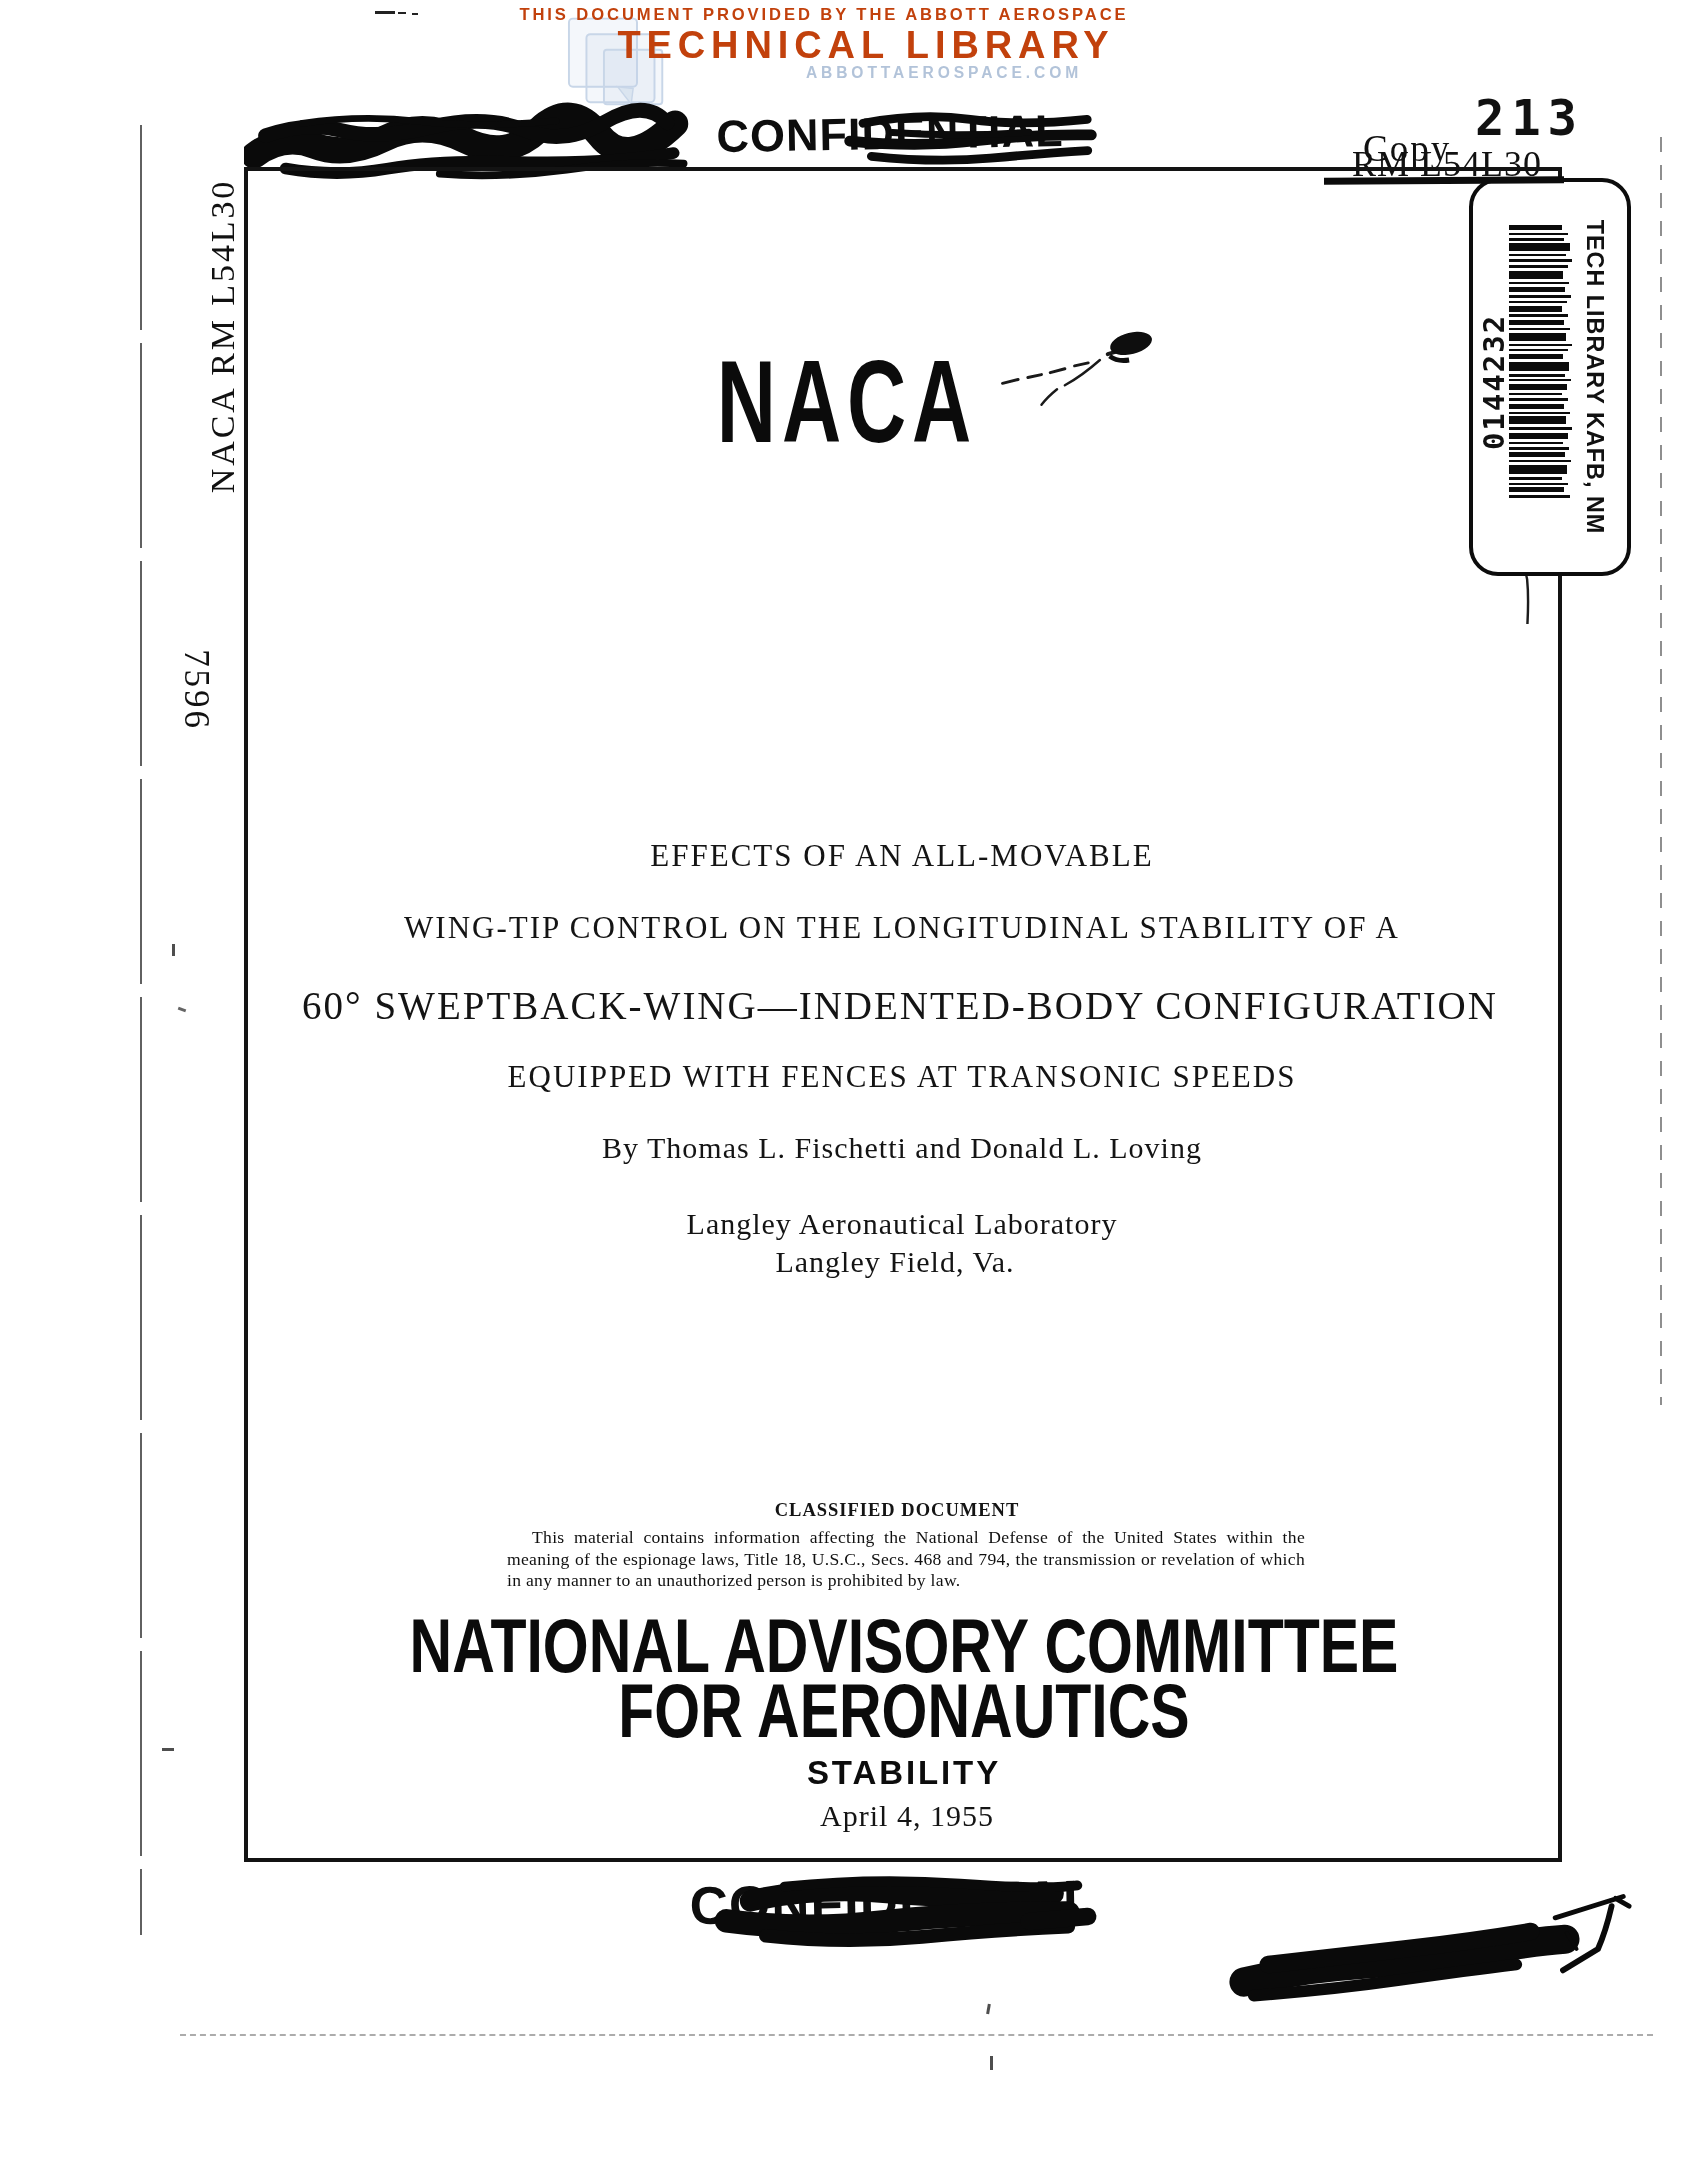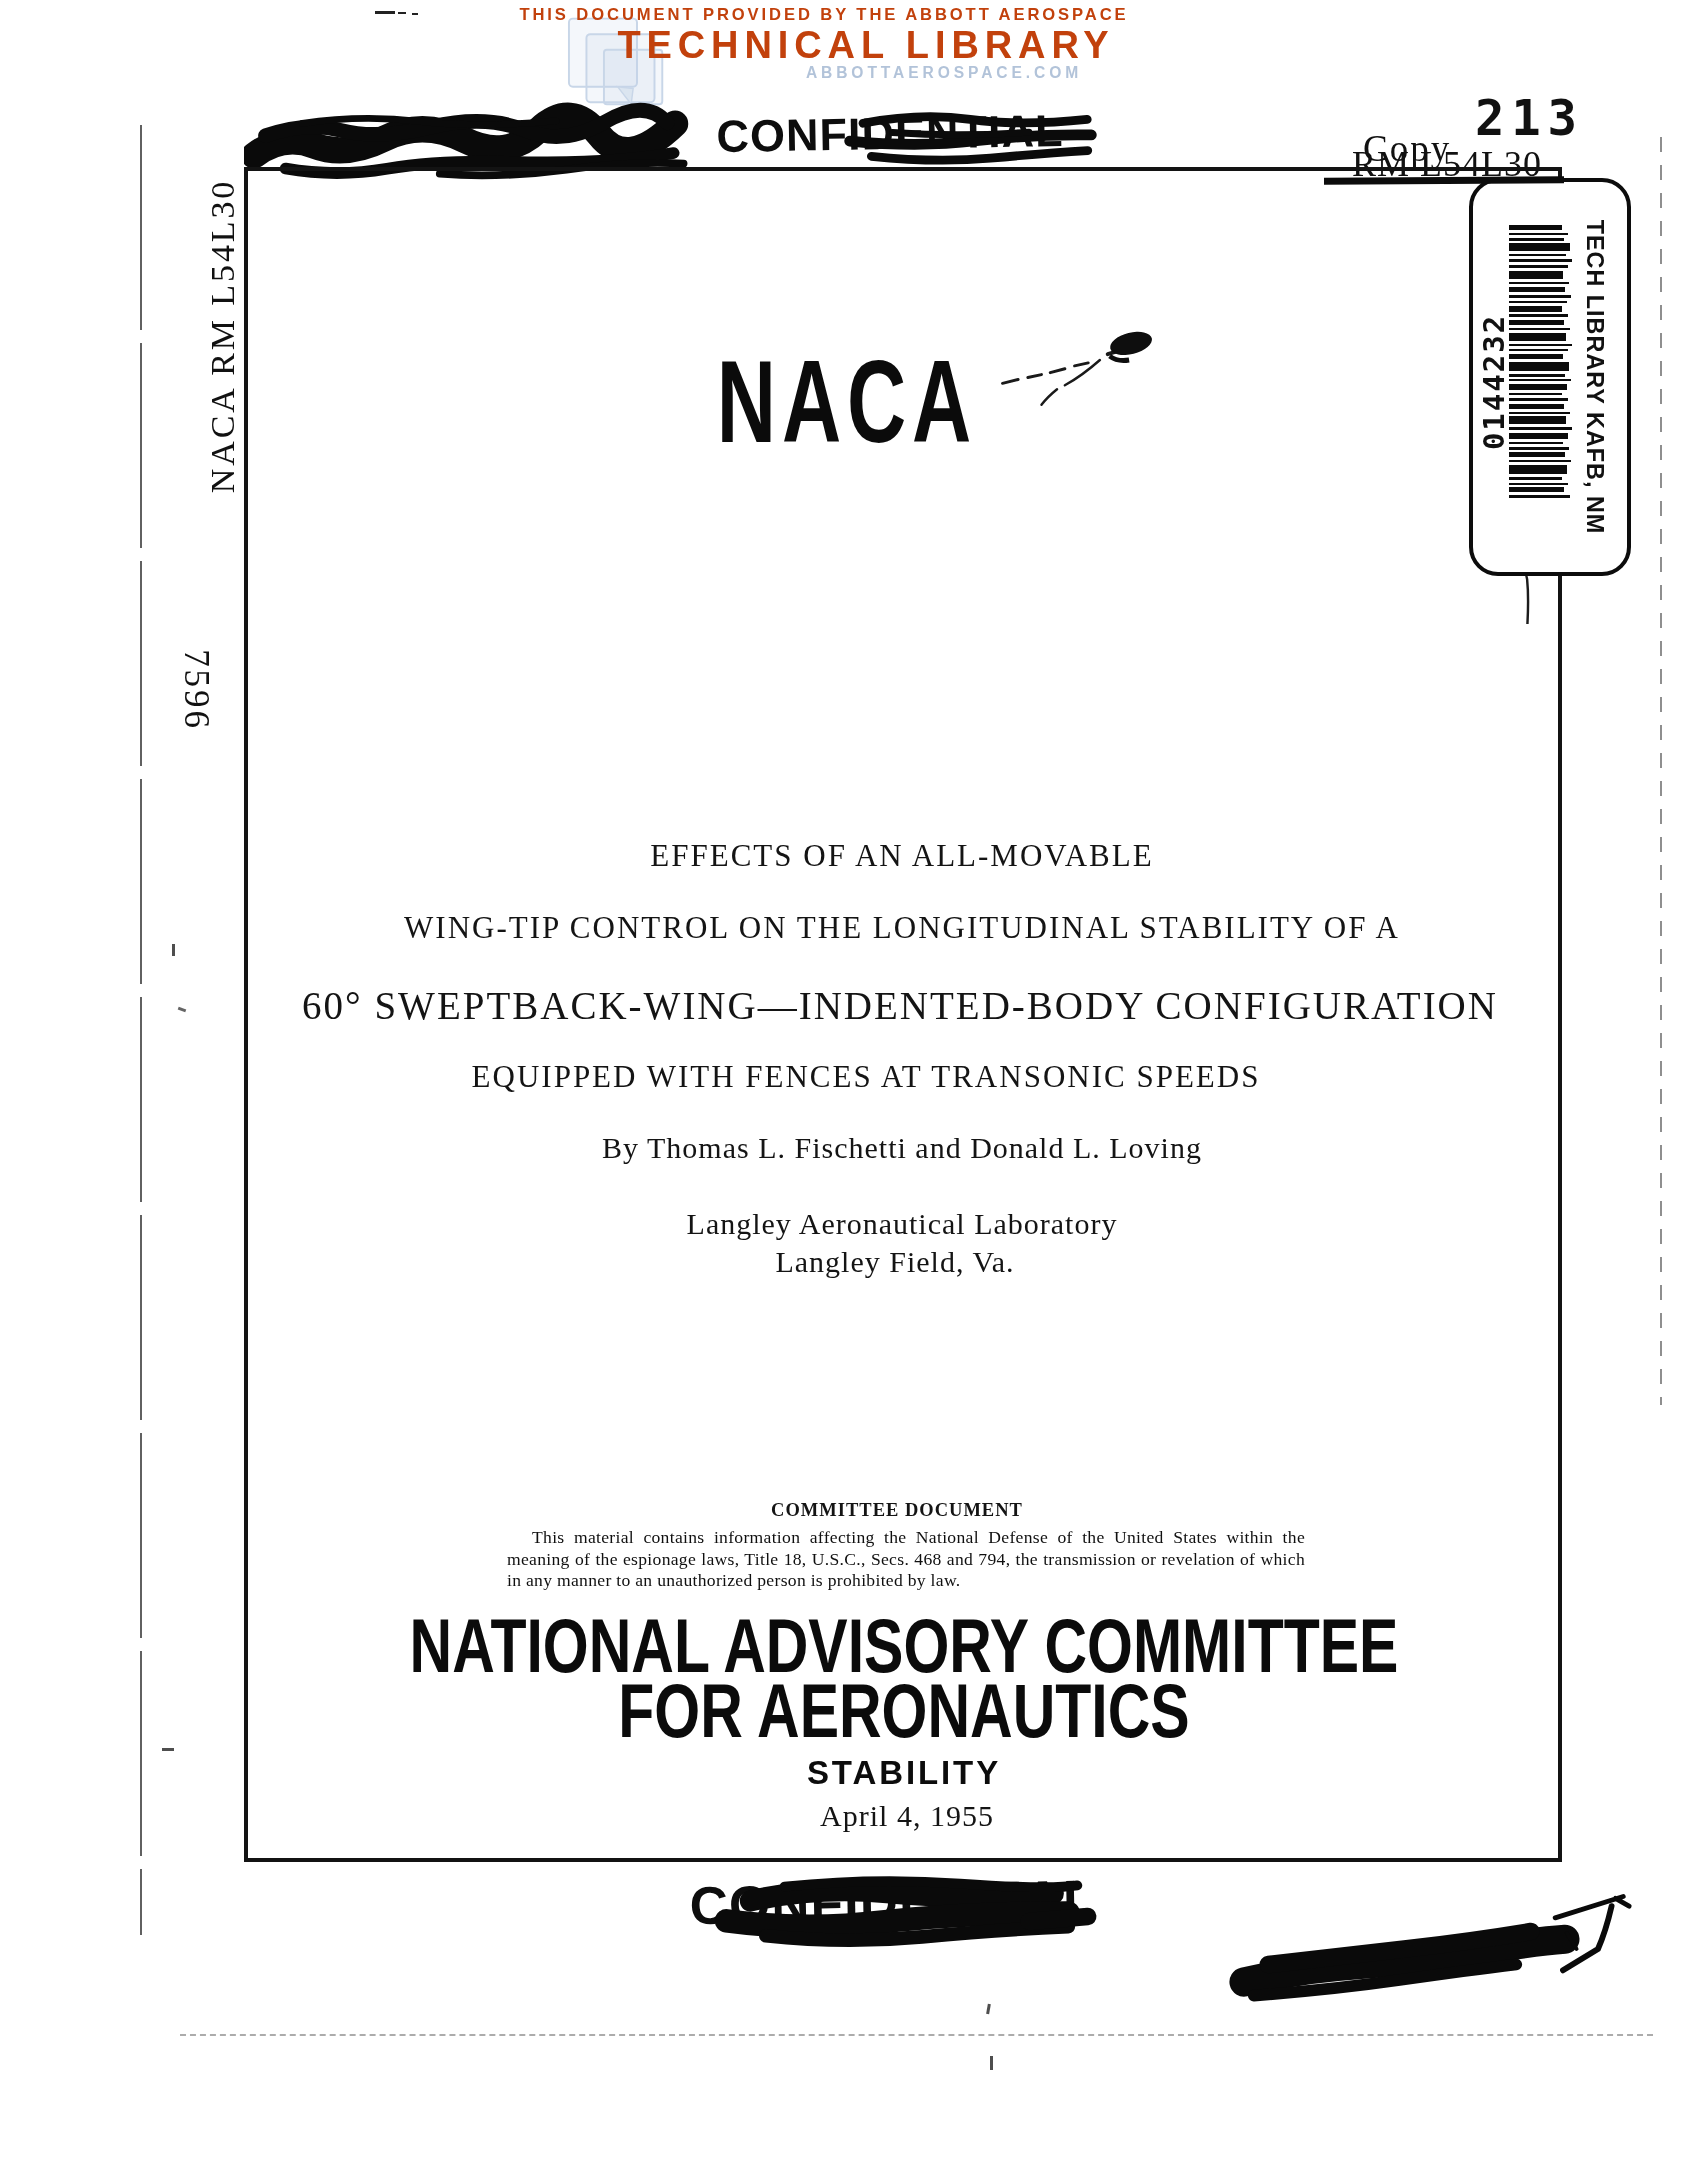--- a/index.html
+++ b/index.html
@@ -154,7 +154,7 @@
   <div class="abs ctr tw" style="left:902px;top:856px;font-size:31px;">EFFECTS OF AN ALL-MOVABLE</div>
   <div class="abs ctr tw" style="left:902px;top:928px;font-size:31px;">WING-TIP CONTROL ON THE LONGITUDINAL STABILITY OF A</div>
   <div class="abs ctr tw" style="left:900px;top:1005px;font-size:39px;">60° SWEPTBACK-WING—INDENTED-BODY CONFIGURATION</div>
-  <div class="abs ctr tw" style="left:866px;top:1077px;font-size:31px;">EQUIPPED WITH FENCES AT TRANSONIC SPEEDS</div>
+  <div class="abs ctr tw" style="left:902px;top:1077px;font-size:31px;">EQUIPPED WITH FENCES AT TRANSONIC SPEEDS</div>
   <div class="abs ctr tw" style="left:902px;top:1148px;font-size:30px;letter-spacing:1px;">By Thomas L. Fischetti and Donald L. Loving</div>
   <div class="abs ctr tw" style="left:902px;top:1224px;font-size:30px;letter-spacing:1px;">Langley Aeronautical Laboratory</div>
   <div class="abs ctr tw" style="left:895px;top:1262px;font-size:30px;letter-spacing:1px;">Langley Field, Va.</div>

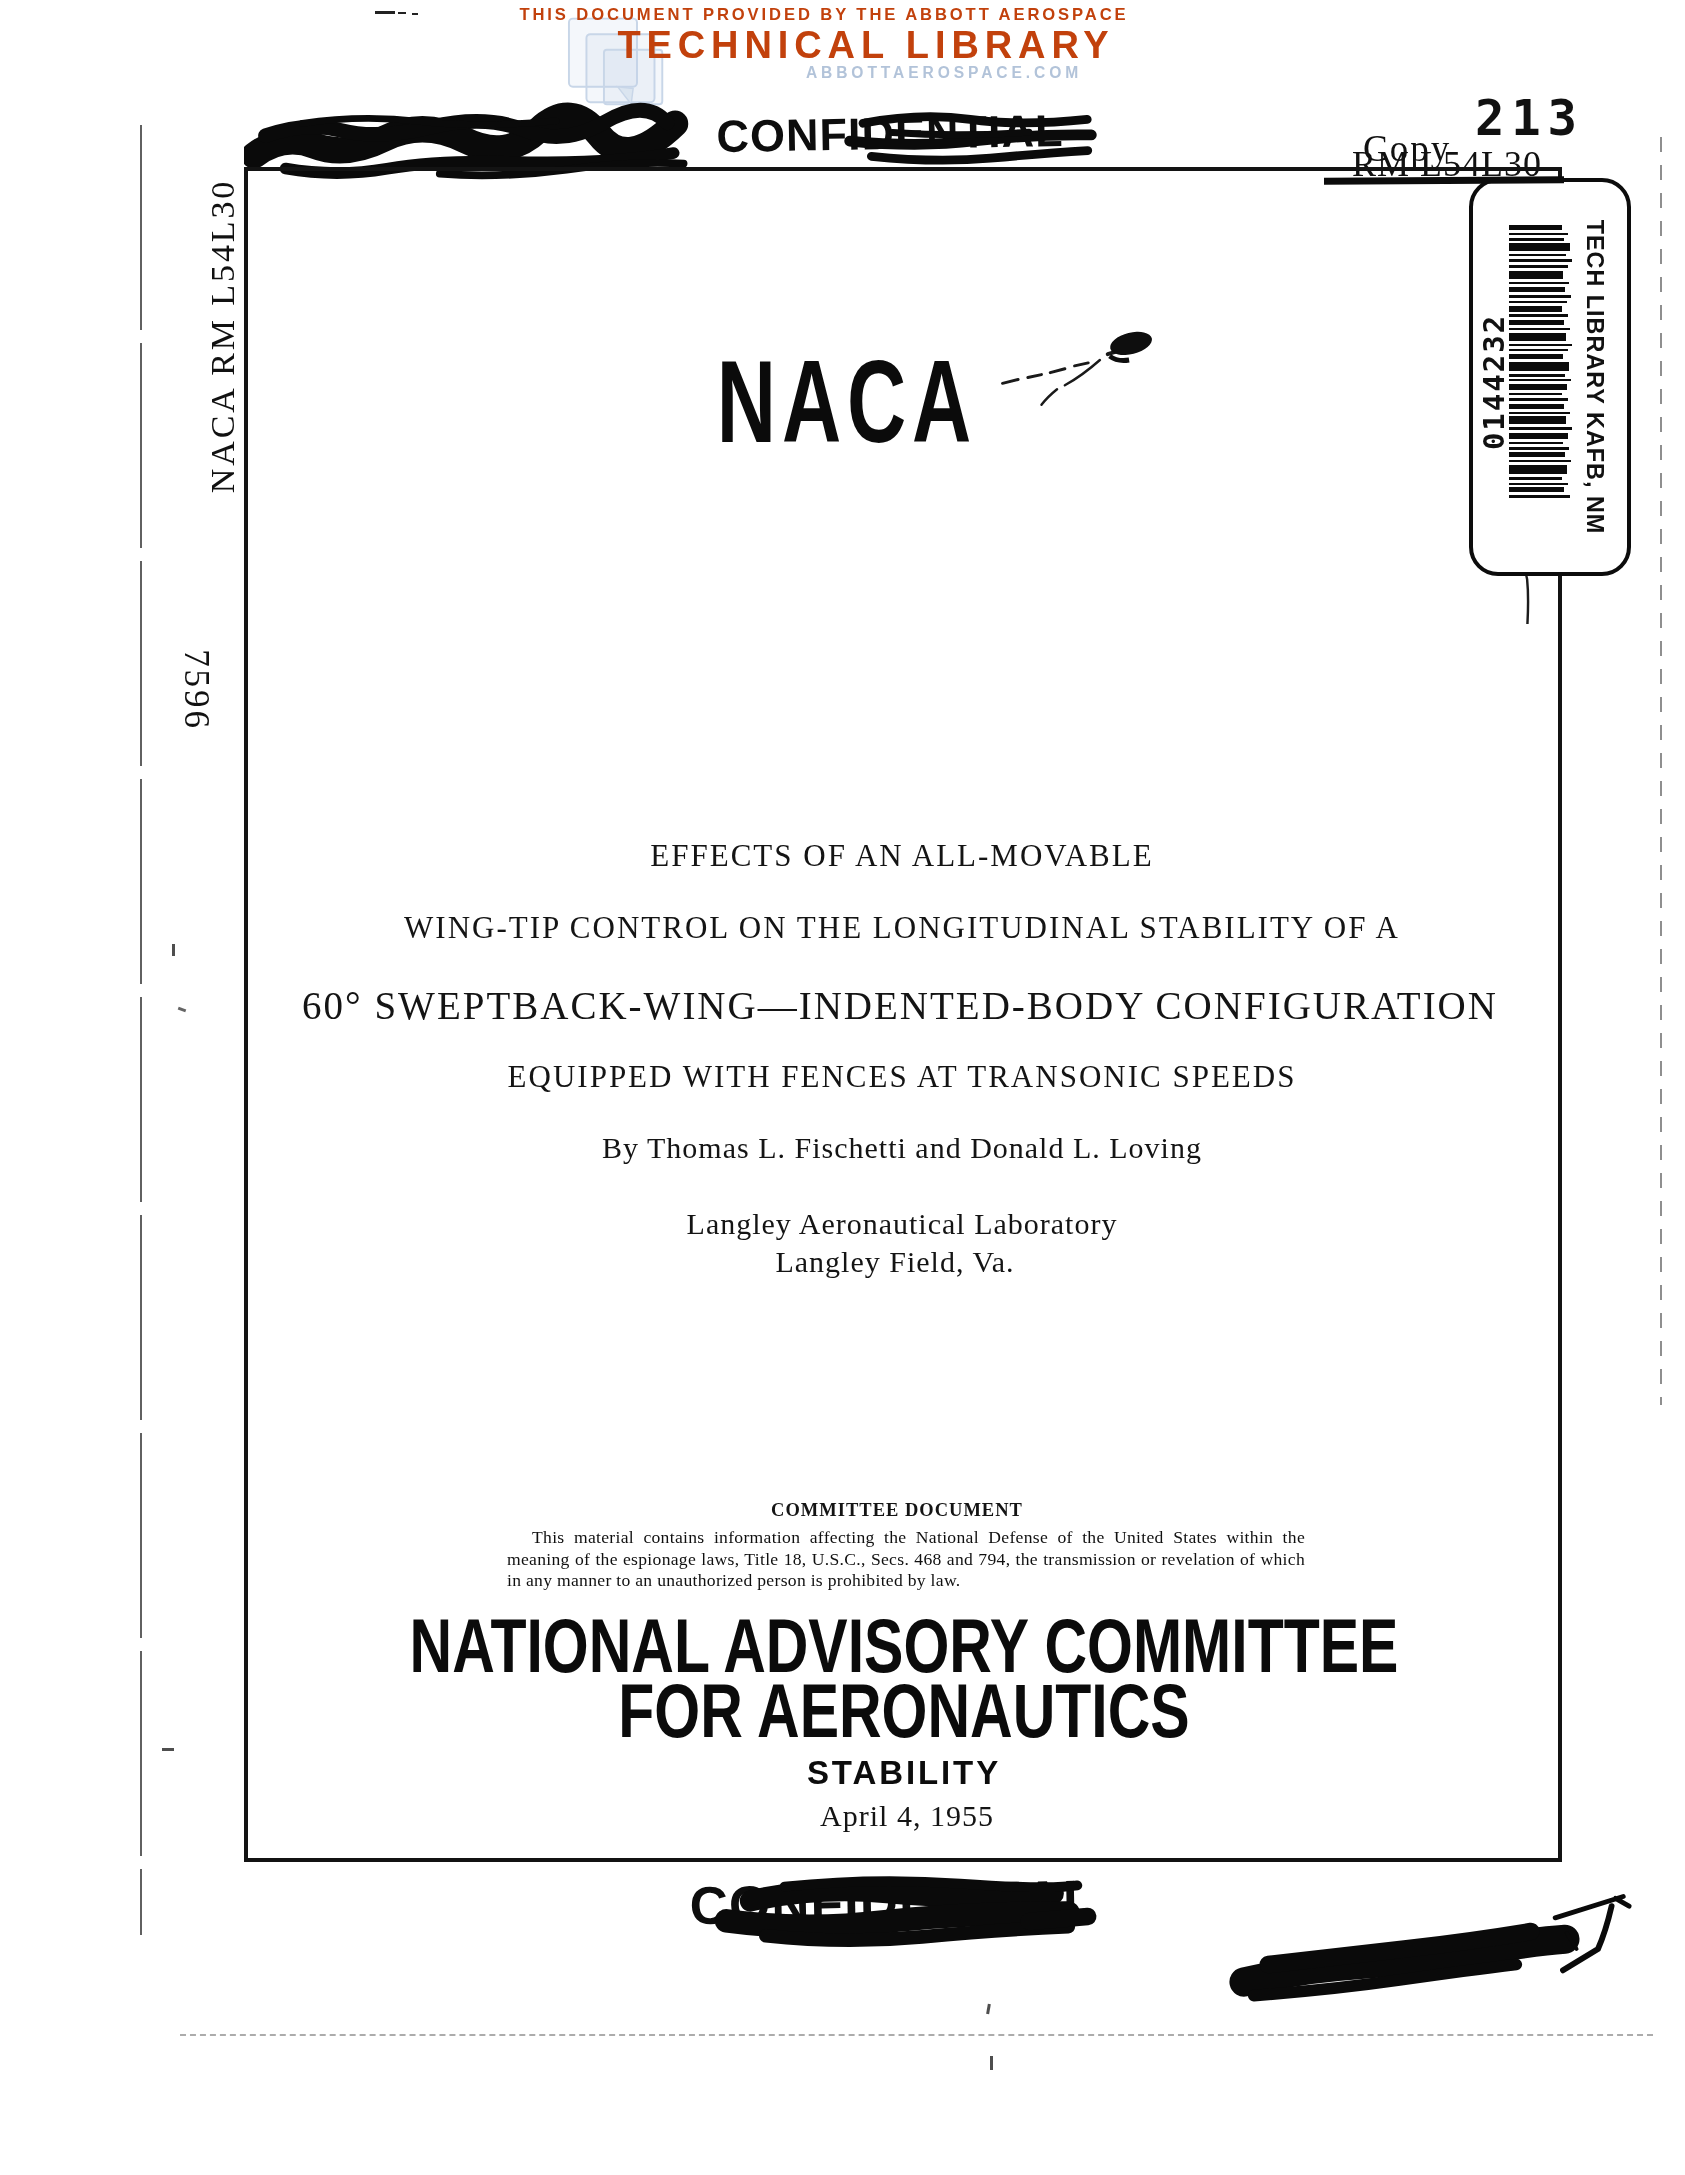--- a/index.html
+++ b/index.html
@@ -159,7 +159,7 @@
   <div class="abs ctr tw" style="left:902px;top:1224px;font-size:30px;letter-spacing:1px;">Langley Aeronautical Laboratory</div>
   <div class="abs ctr tw" style="left:895px;top:1262px;font-size:30px;letter-spacing:1px;">Langley Field, Va.</div>
 
-  <div class="abs ctr tw" style="left:897px;top:1510px;font-size:18.5px;letter-spacing:1px;font-weight:600;">COMMITTEE DOCUMENT</div>
+  <div class="abs ctr tw" style="left:897px;top:1510px;font-size:18.5px;letter-spacing:1px;font-weight:600;">CLASSIFIED DOCUMENT</div>
   <div class="abs" style="left:507px;top:1527px;width:798px;font-size:17.6px;line-height:21.5px;
        text-align:justify;text-indent:25px;letter-spacing:0.3px;color:#101010;">This material contains information affecting the National Defense of the United States within the meaning of the espionage laws, Title 18, U.S.C., Secs. 468 and 794, the transmission or revelation of which in any manner to an unauthorized person is prohibited by law.</div>
 

